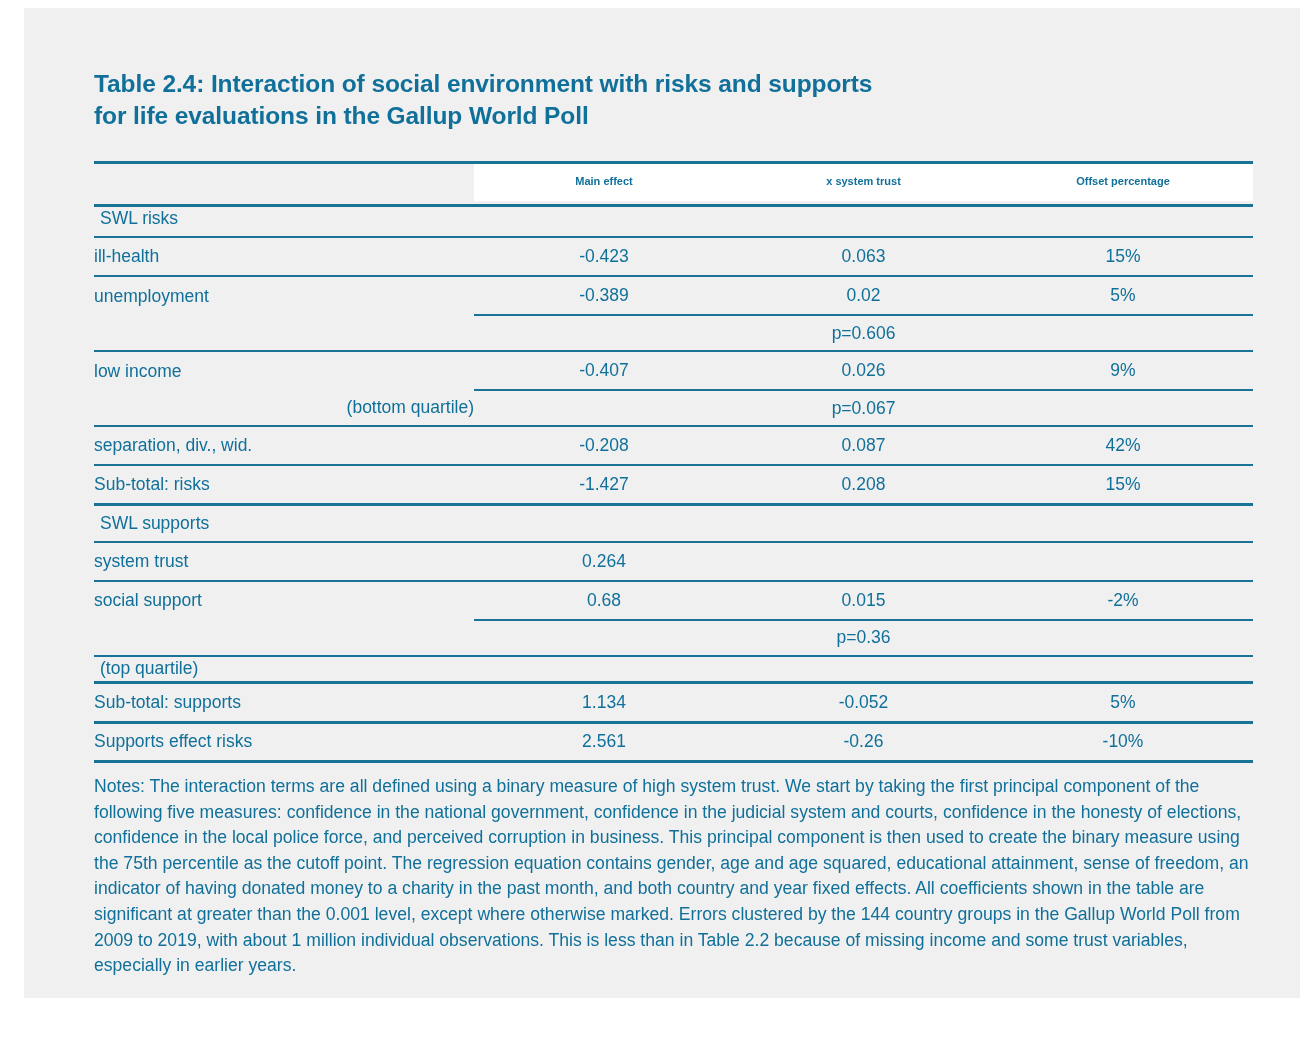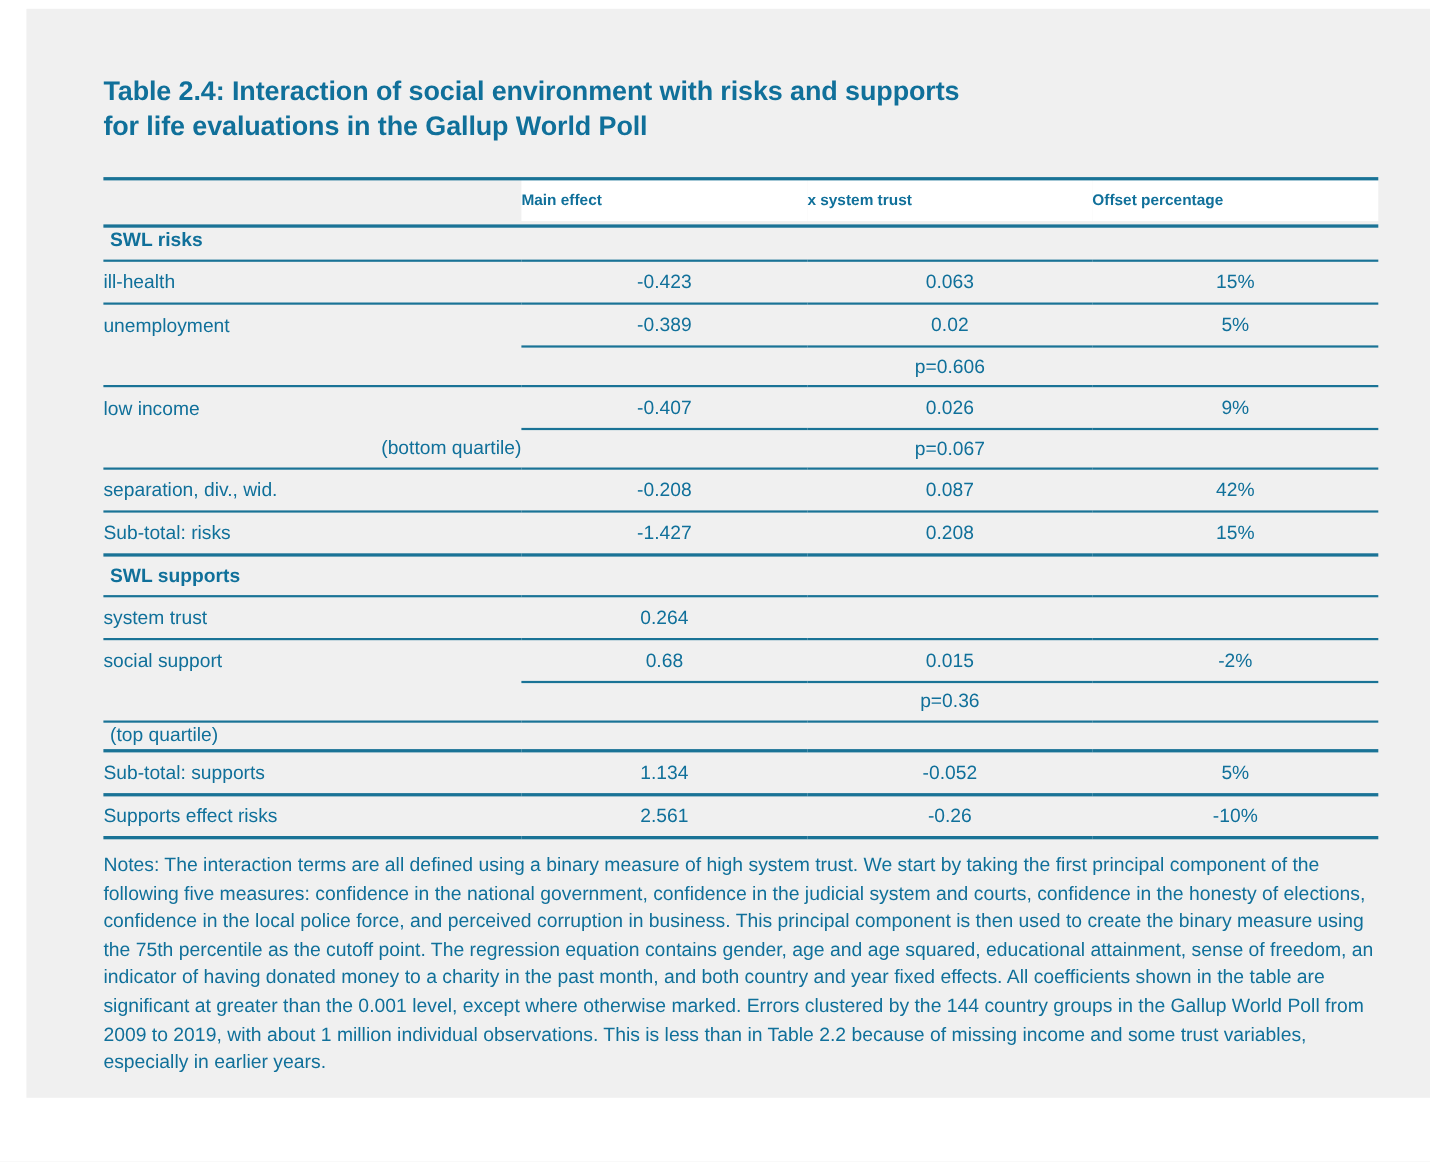--- a/index.html
+++ b/index.html
@@ -74,8 +74,8 @@
   tr.head th{
     height:40px;
     font-weight:bold;
-    font-size:14px;
-    text-align:left;
+    font-size:11px;
+    text-align:center;
     background:#ffffff;
   }
   tr.head th.empty{background:var(--page);}

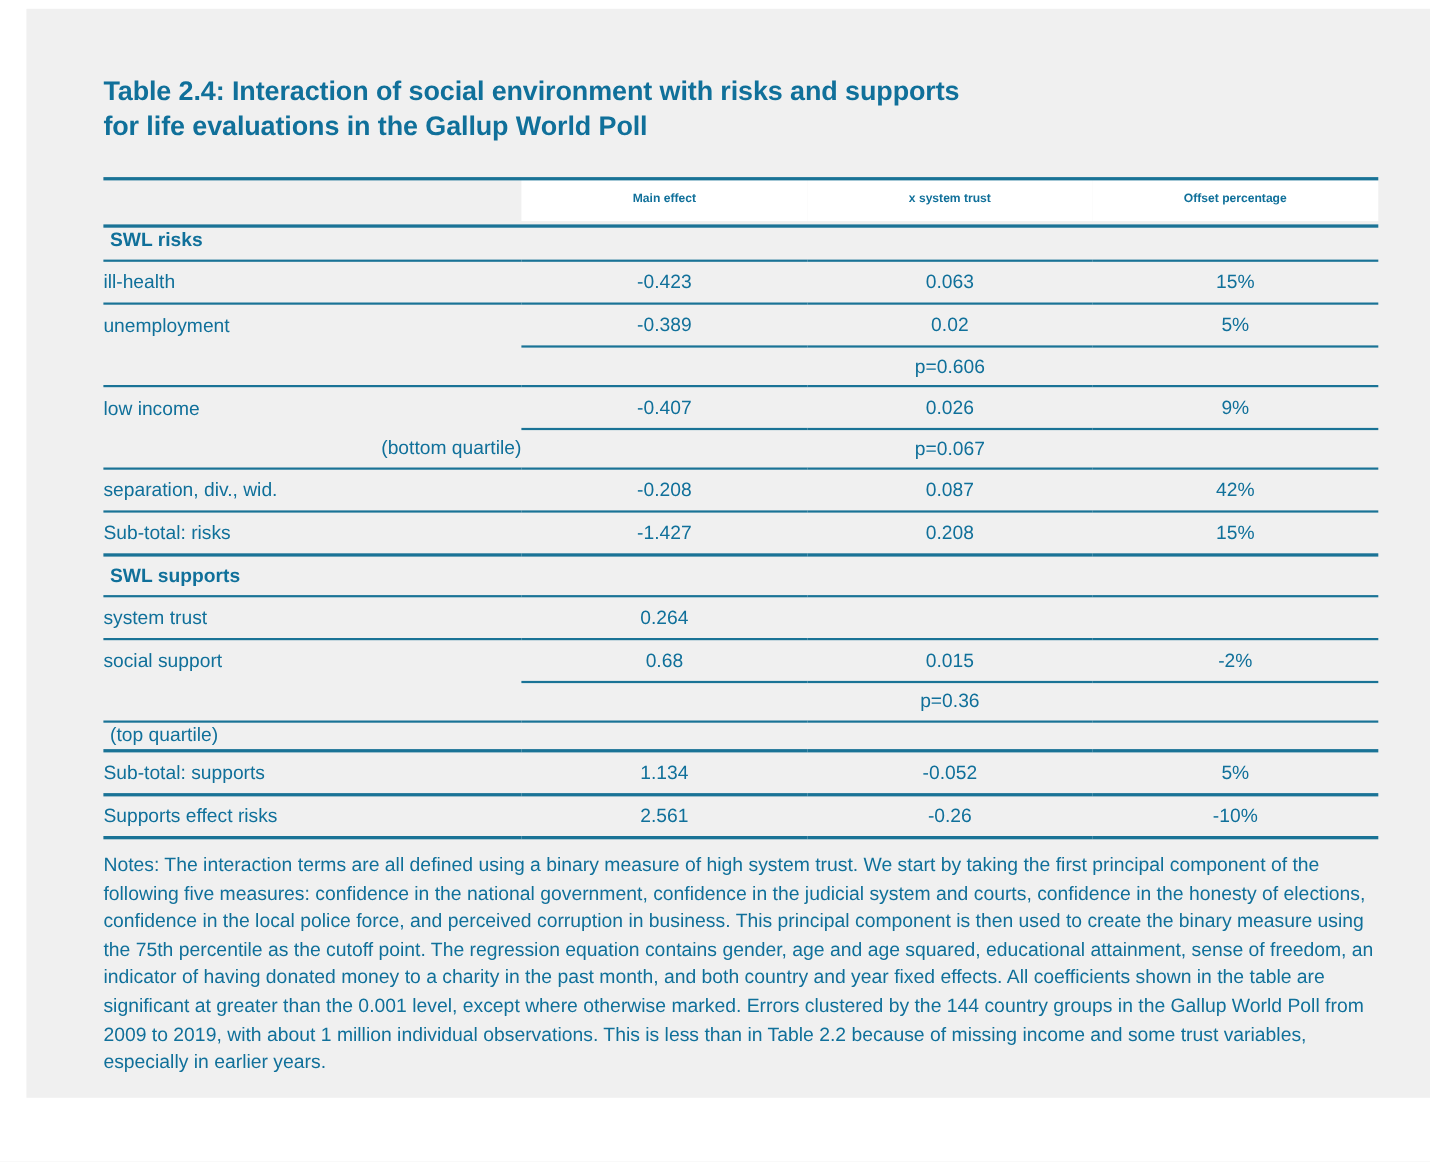--- a/index.html
+++ b/index.html
@@ -93,7 +93,7 @@
   
   tr.section td{
     height:36px;
-    font-weight:bold;
+    font-weight:normal;
     font-size:17.5px;
     padding-left:6px;
   }

